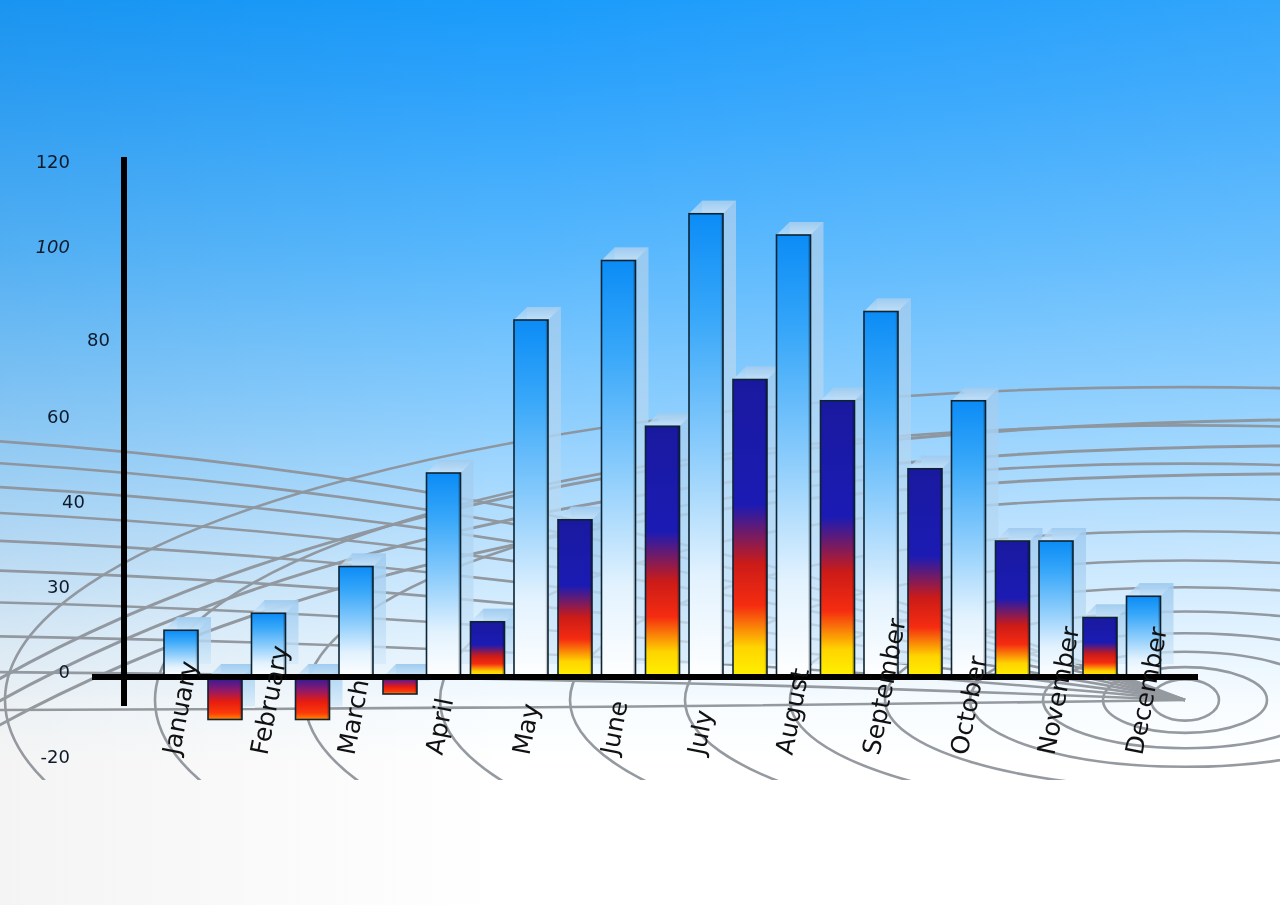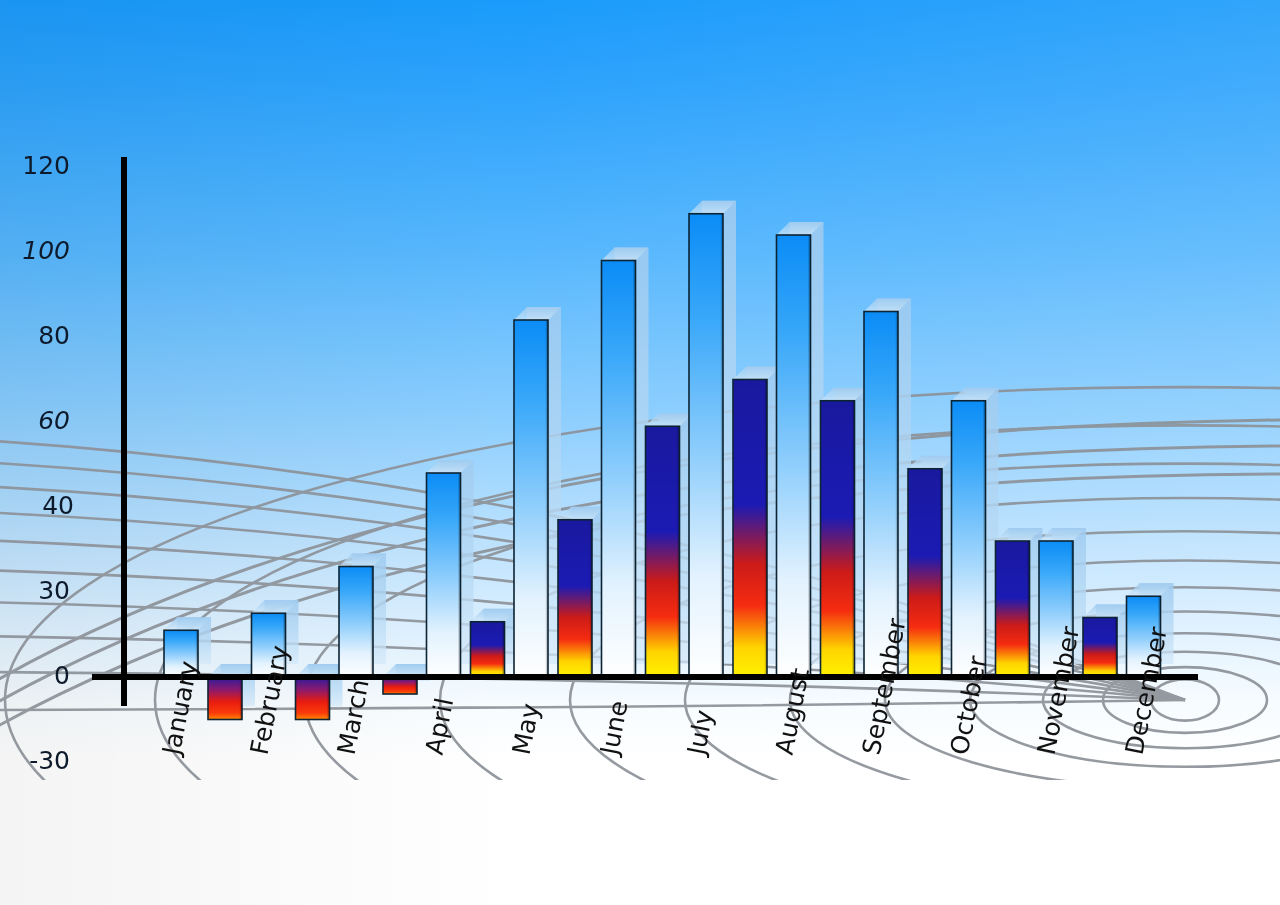--- a/index.html
+++ b/index.html
@@ -37,7 +37,7 @@
   
   .ylab{
     position:absolute;
-    font-size:25px;color:#0d1a2b;
+    font-size:18px;color:#0d1a2b;
     text-align:right;width:70px;
     font-family:"DejaVu Sans","Liberation Sans",sans-serif;
     letter-spacing:0px;

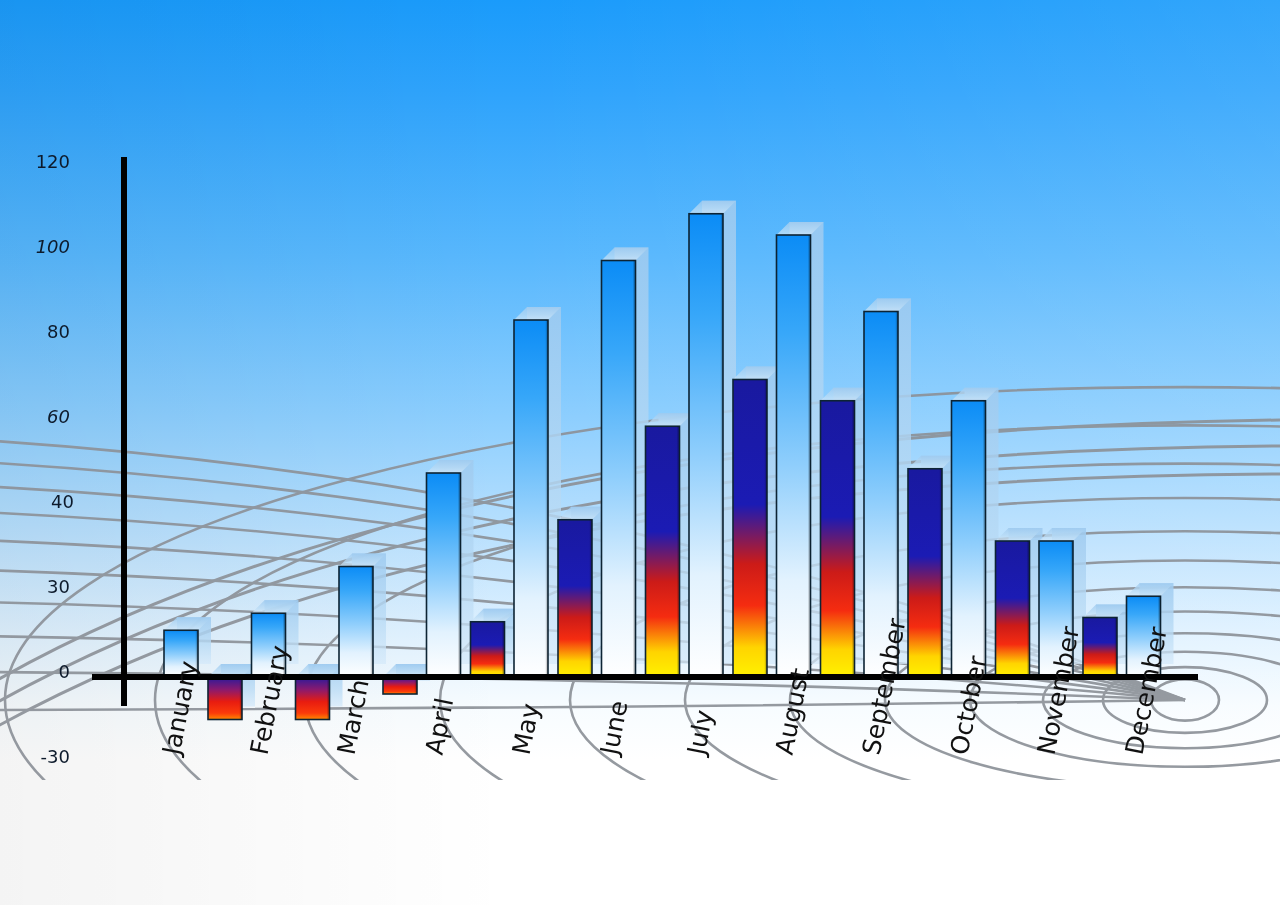--- a/index.html
+++ b/index.html
@@ -235,7 +235,7 @@
       <div class="ylab" style="left: 0px; top: 576px;">30</div>
       <div class="ylab" style="left: 4px; top: 491px; text-align: right;">40</div>
       <div class="ylab" style="left: 0px; top: 406px; font-style: italic;">60</div>
-      <div class="ylab" style="left: 0px; top: 321px;">80</div>
+      <div class="ylab" style="left: 0px; top: 329px; padding-left: 40px;">80</div>
       <div class="ylab" style="left: 0px; top: 236px; font-style: italic;">100</div>
       <div class="ylab" style="left: 0px; top: 151px;">120</div>
     </div>

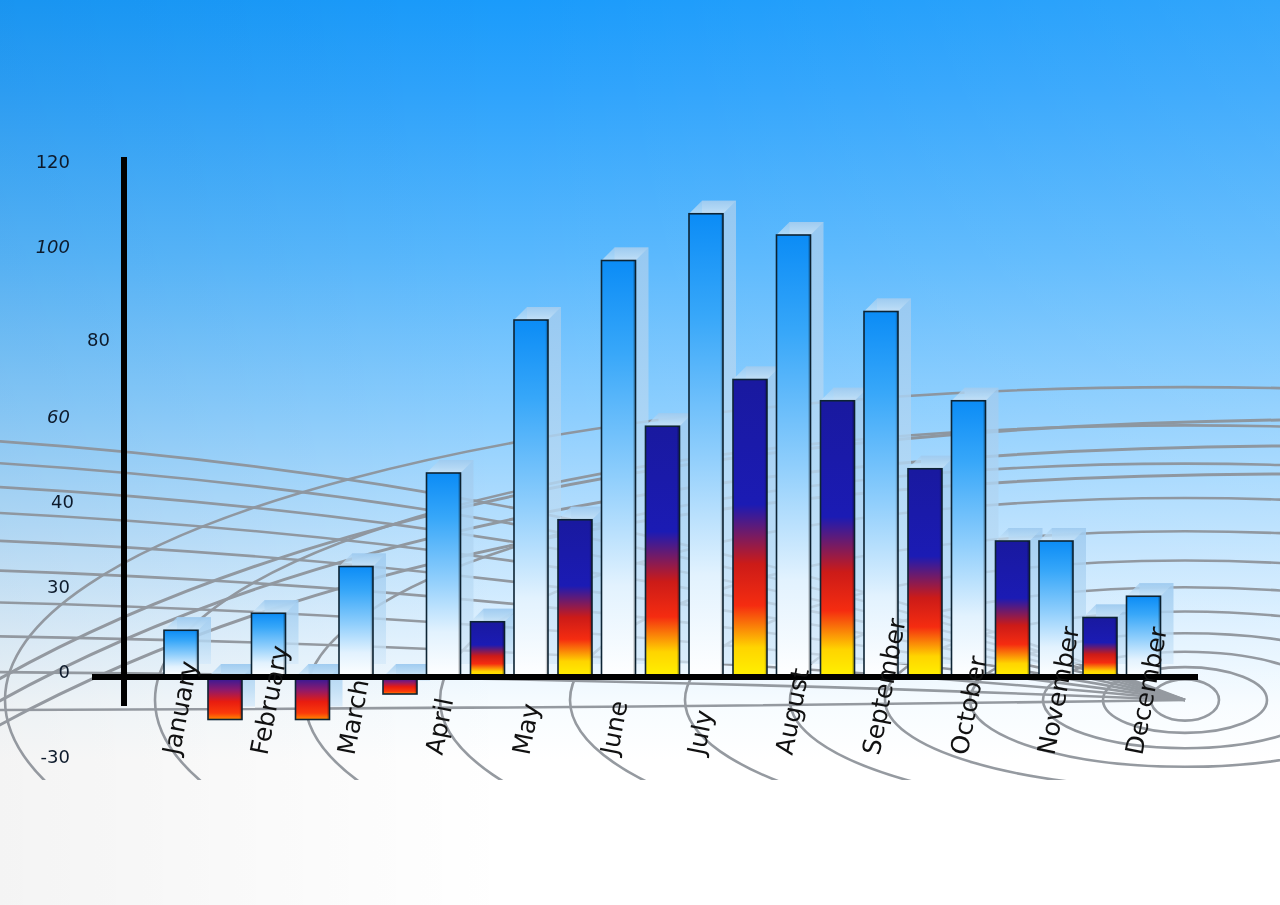--- a/index.html
+++ b/index.html
@@ -234,7 +234,7 @@
       <div class="ylab" style="left: 0px; top: 661px;">0</div>
       <div class="ylab" style="left: 0px; top: 576px;">30</div>
       <div class="ylab" style="left: 4px; top: 491px; text-align: right;">40</div>
-      <div class="ylab" style="left: 0px; top: 406px; font-style: italic;">60</div>
+      <div class="ylab" style="left: 0px; top: 406px;">60</div>
       <div class="ylab" style="left: 0px; top: 329px; padding-left: 40px;">80</div>
       <div class="ylab" style="left: 0px; top: 236px; font-style: italic;">100</div>
       <div class="ylab" style="left: 0px; top: 151px;">120</div>

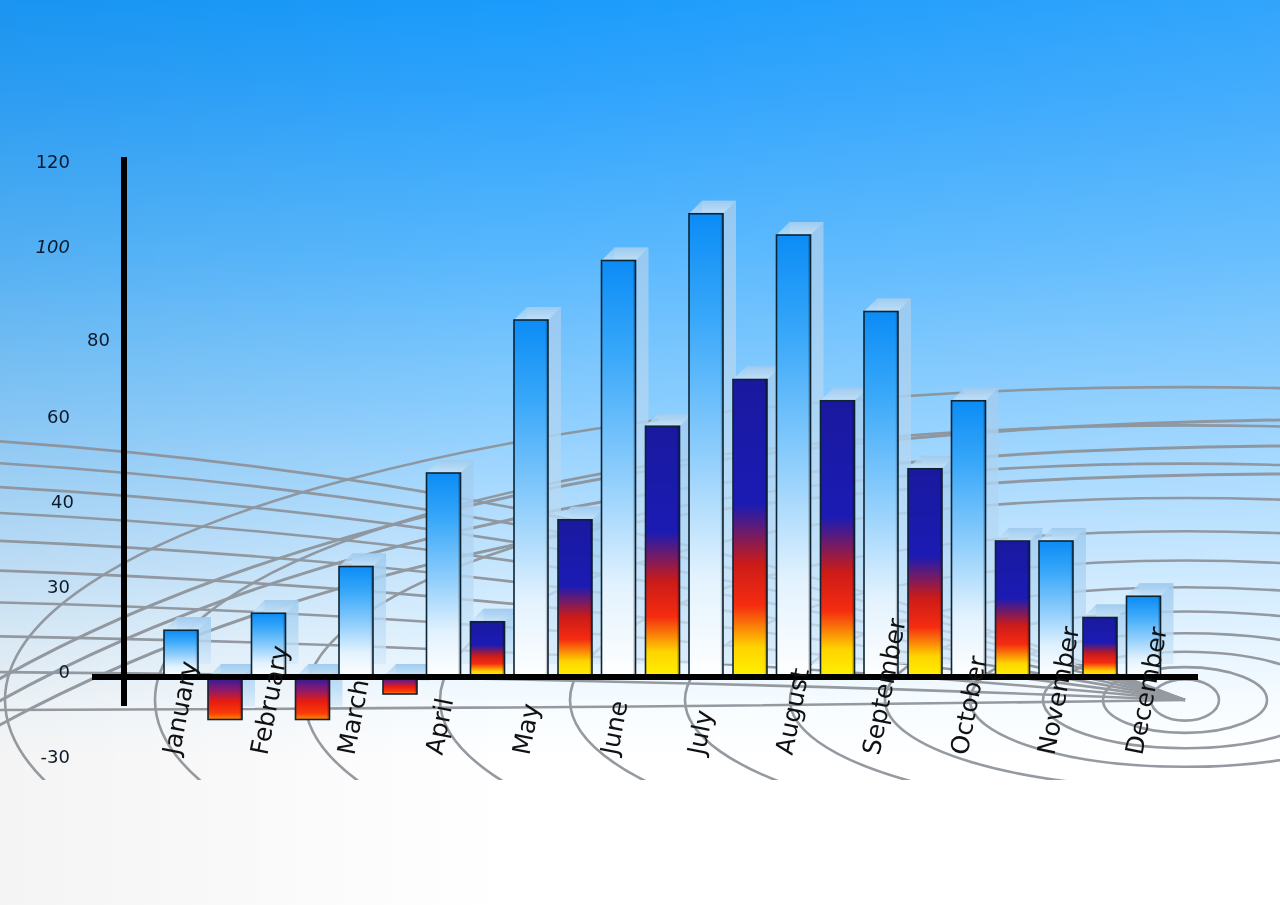--- a/index.html
+++ b/index.html
@@ -233,7 +233,7 @@
       <div class="ylab" style="left: 0px; top: 746px;">-30</div>
       <div class="ylab" style="left: 0px; top: 661px;">0</div>
       <div class="ylab" style="left: 0px; top: 576px;">30</div>
-      <div class="ylab" style="left: 4px; top: 491px; text-align: right;">40</div>
+      <div class="ylab" style="left: 15px; top: 491px; text-align: right;">40</div>
       <div class="ylab" style="left: 0px; top: 406px;">60</div>
       <div class="ylab" style="left: 0px; top: 329px; padding-left: 40px;">80</div>
       <div class="ylab" style="left: 0px; top: 236px; font-style: italic;">100</div>

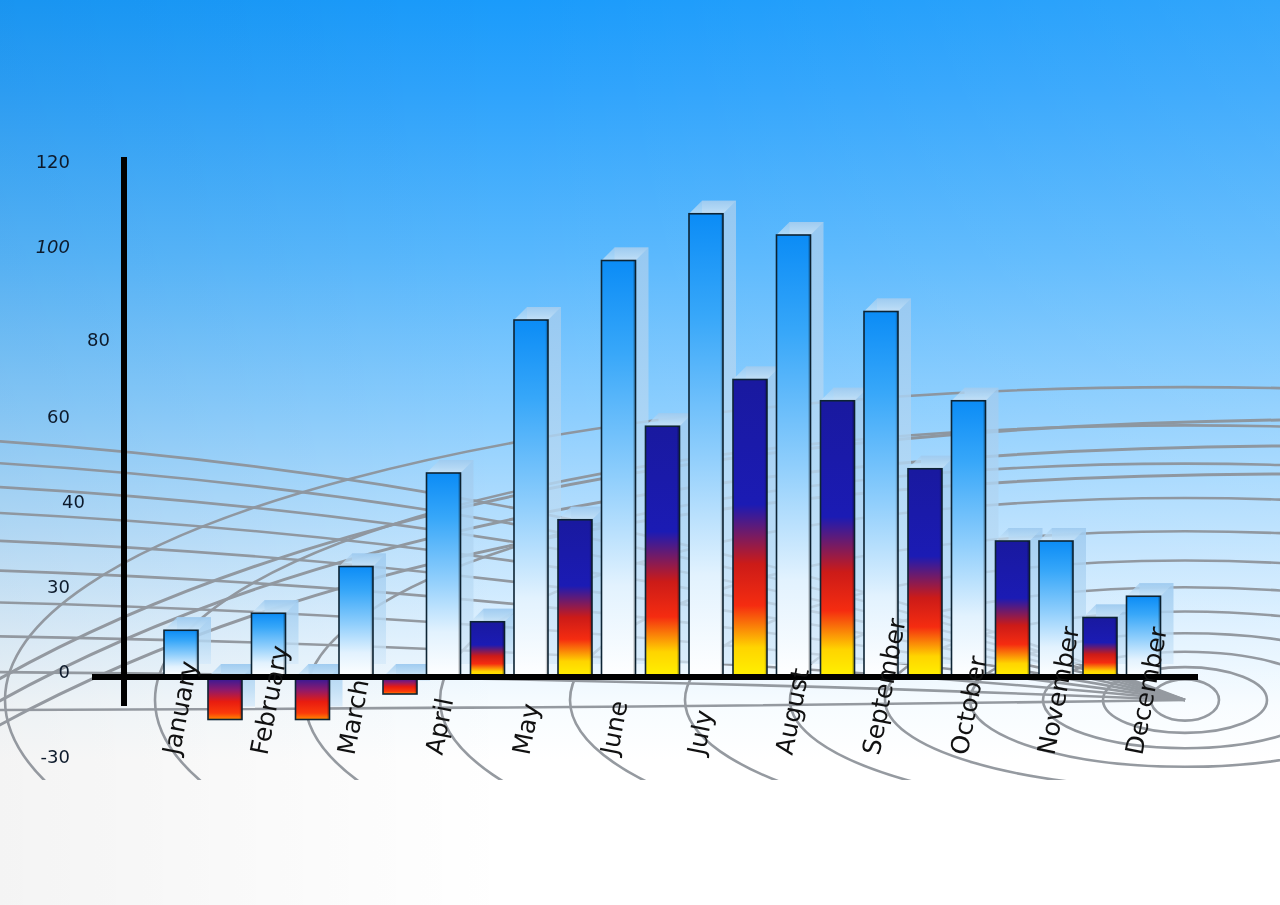--- a/index.html
+++ b/index.html
@@ -230,7 +230,7 @@
   </svg>
 
   <div id="ylabels">
-      <div class="ylab" style="left: 0px; top: 746px;">-30</div>
+      <div class="ylab" style="left: 0px; top: 746px;">-20</div>
       <div class="ylab" style="left: 0px; top: 661px;">0</div>
       <div class="ylab" style="left: 0px; top: 576px;">30</div>
       <div class="ylab" style="left: 15px; top: 491px; text-align: right;">40</div>

